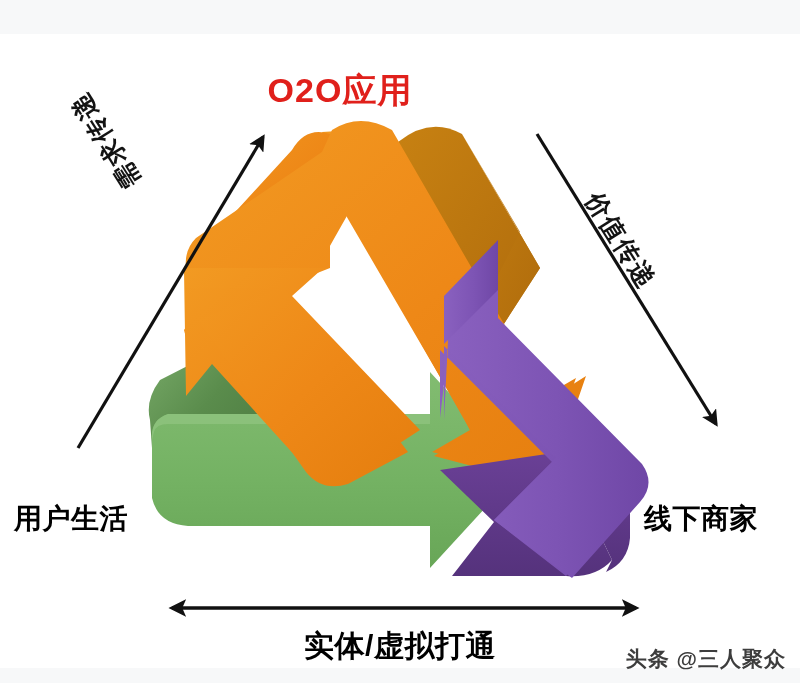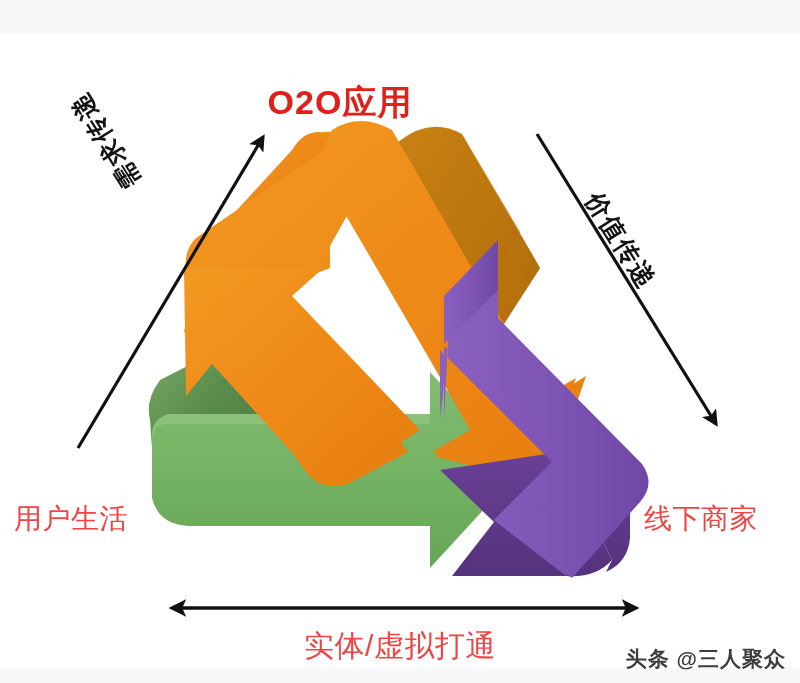--- a/index.html
+++ b/index.html
@@ -59,7 +59,7 @@
   }
 
   #page-title {
-    top: 80px;
+    top: 68px;
     left: 0;
     width: 680px;
     text-align: center;

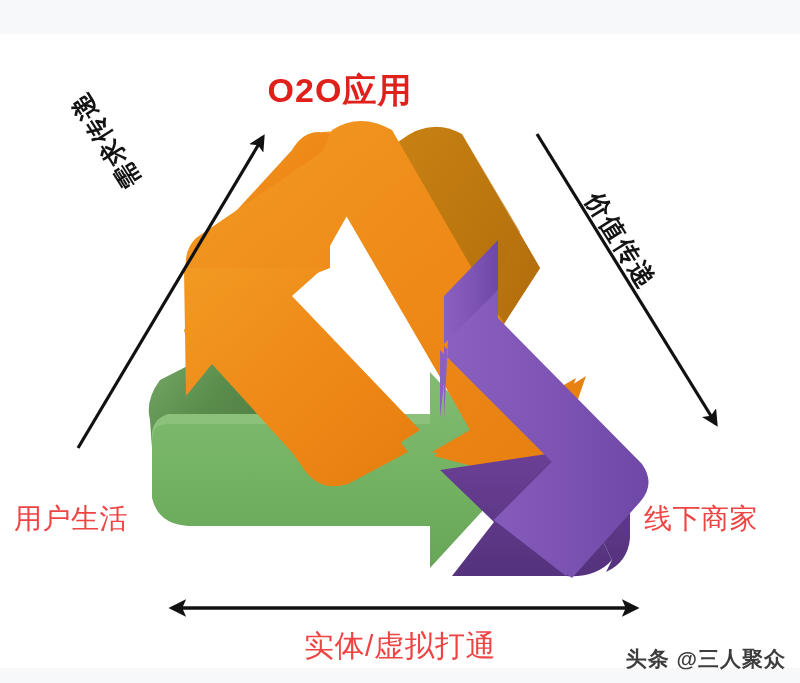--- a/index.html
+++ b/index.html
@@ -52,8 +52,8 @@
 
   .label {
     position: absolute;
-    color: #ef4444;
-    font-weight: normal;
+    color: #000000;
+    font-weight: bold;
     white-space: nowrap;
     letter-spacing: 0.5px;
   }

